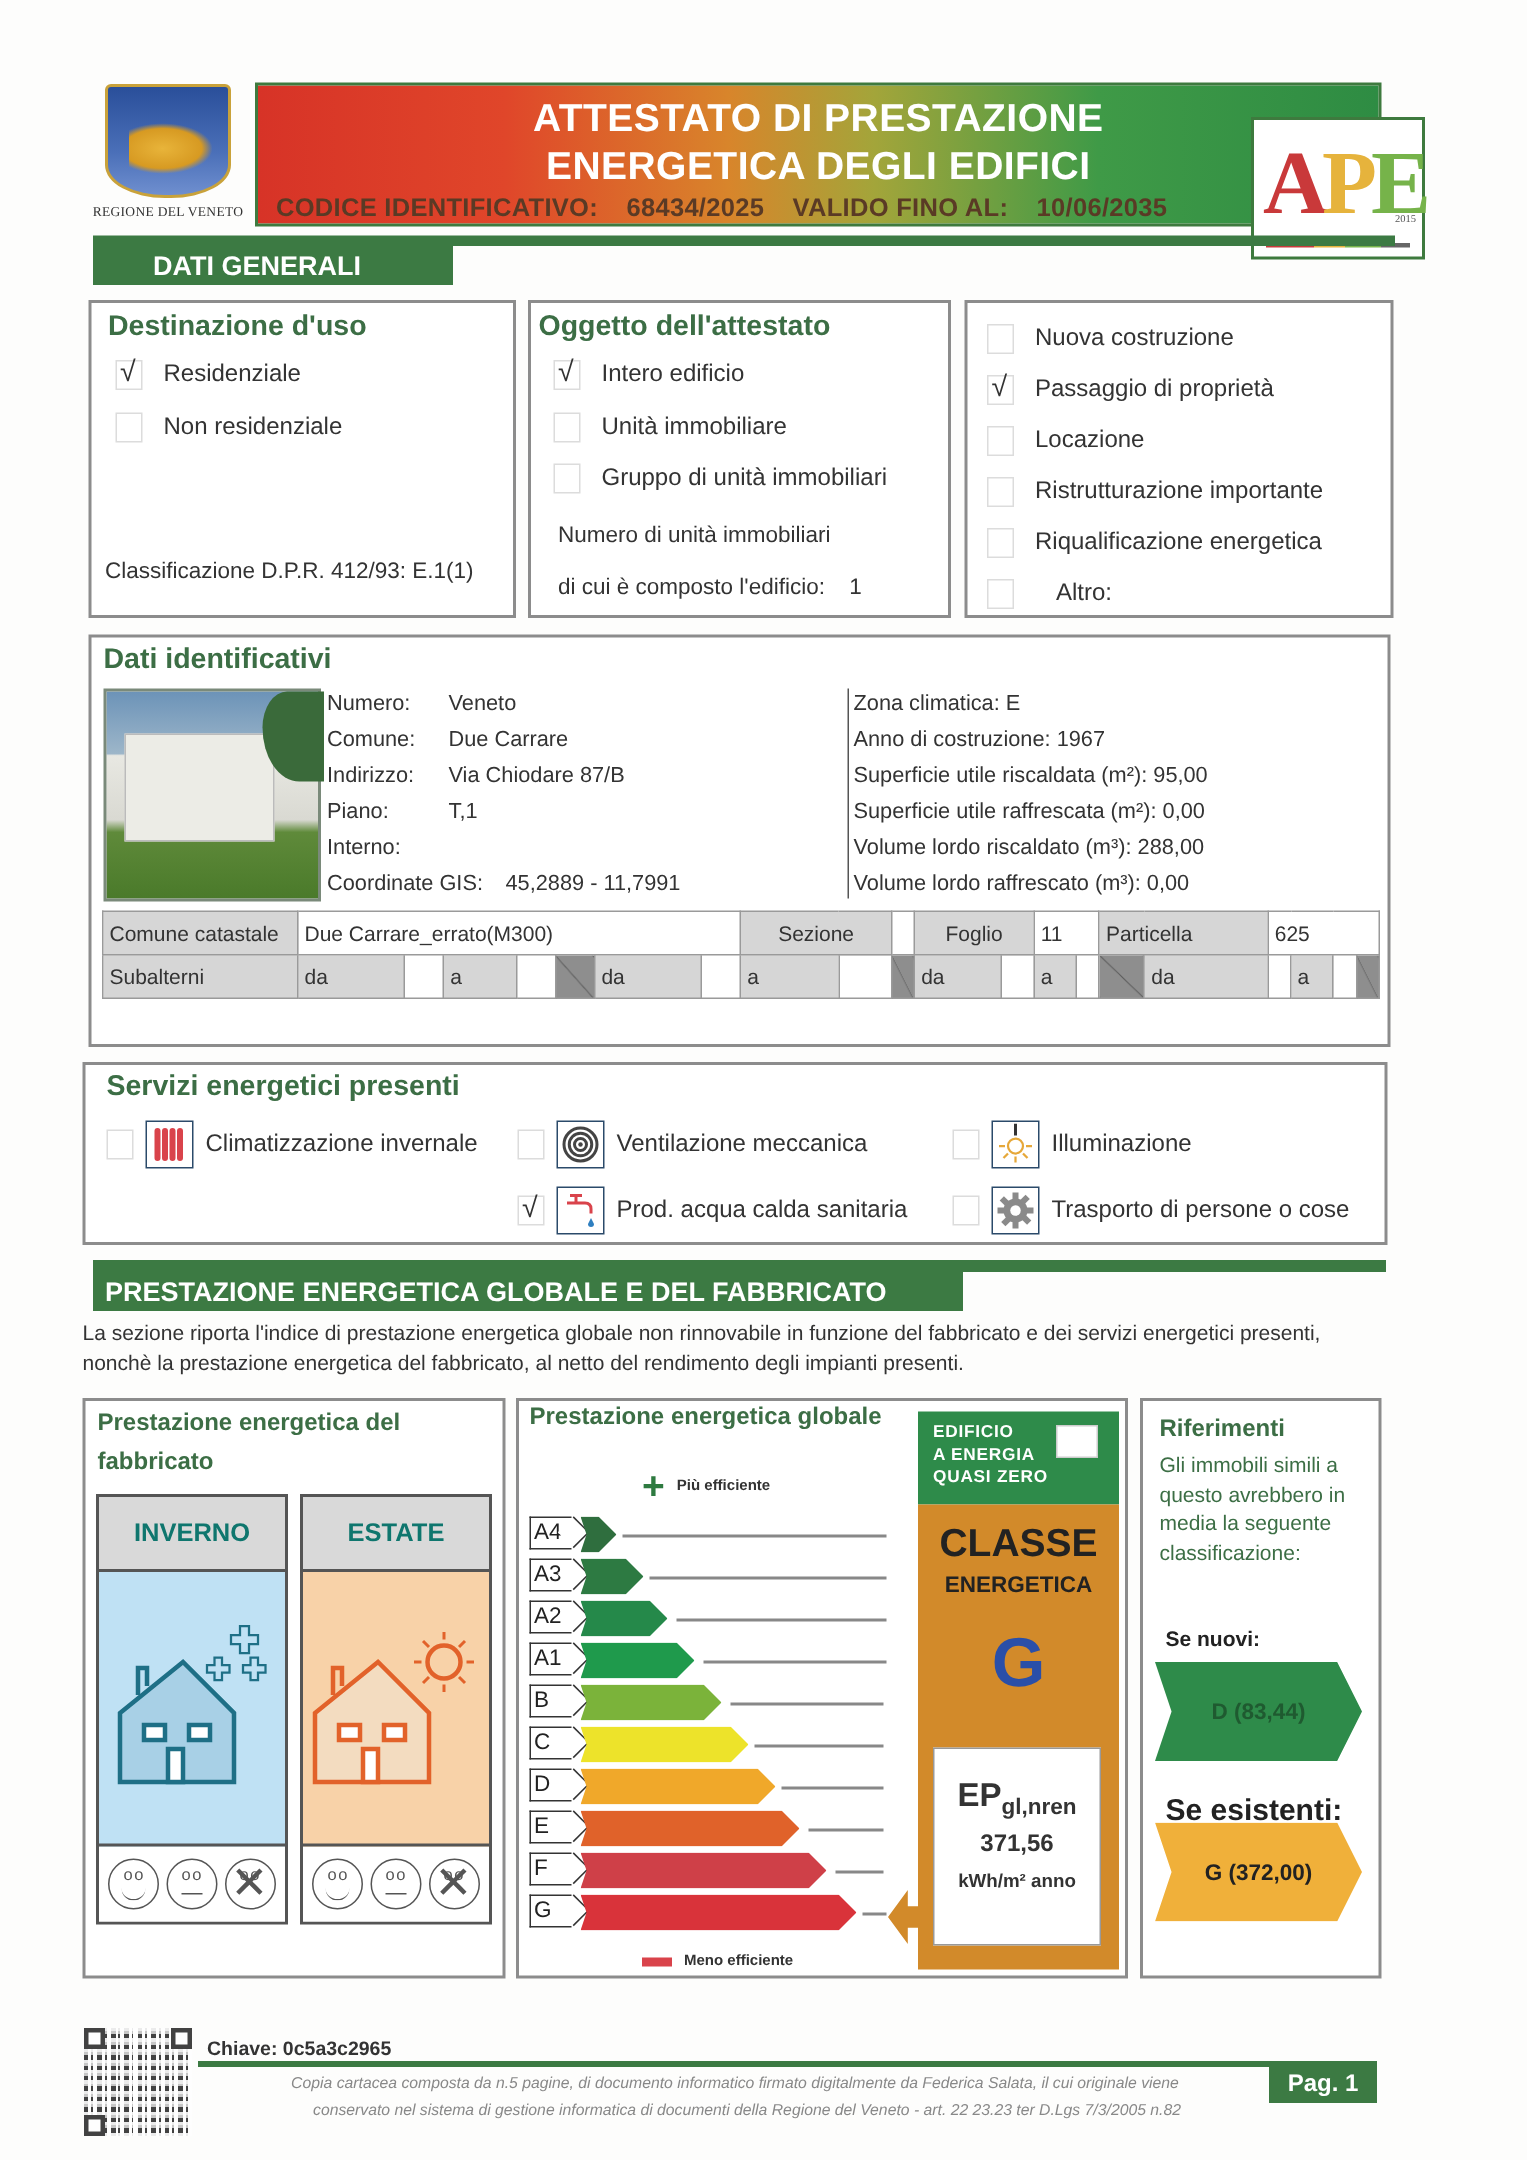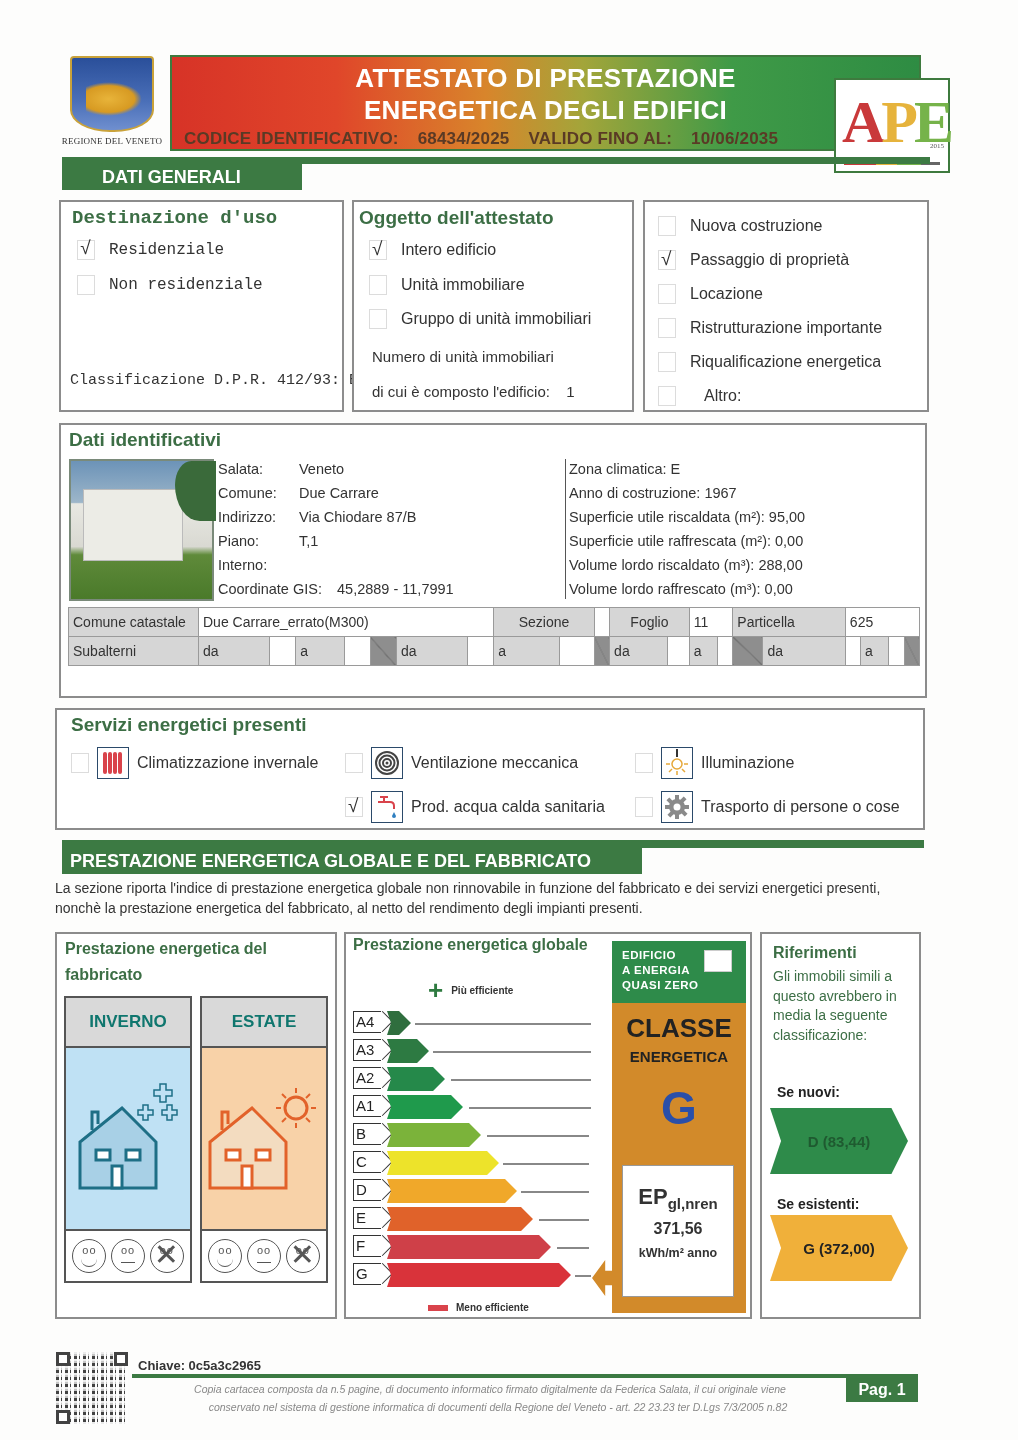--- a/index.html
+++ b/index.html
@@ -128,7 +128,7 @@
 <div class="abs green-rule"></div>
 <div class="abs section-tab">DATI GENERALI</div>
 
-<div class="abs box" style="left:59px;top:200px;width:285px;height:212px;font-family:Liberation Mono, monospace;">
+<div class="abs box" style="left:59px;top:200px;width:285px;height:212px;">
   <div class="box-title abs" style="left:11px;top:5px;">Destinazione d'uso</div>
   <div class="opt" style="left:16px;top:38px;">
     <span class="chk on"></span>

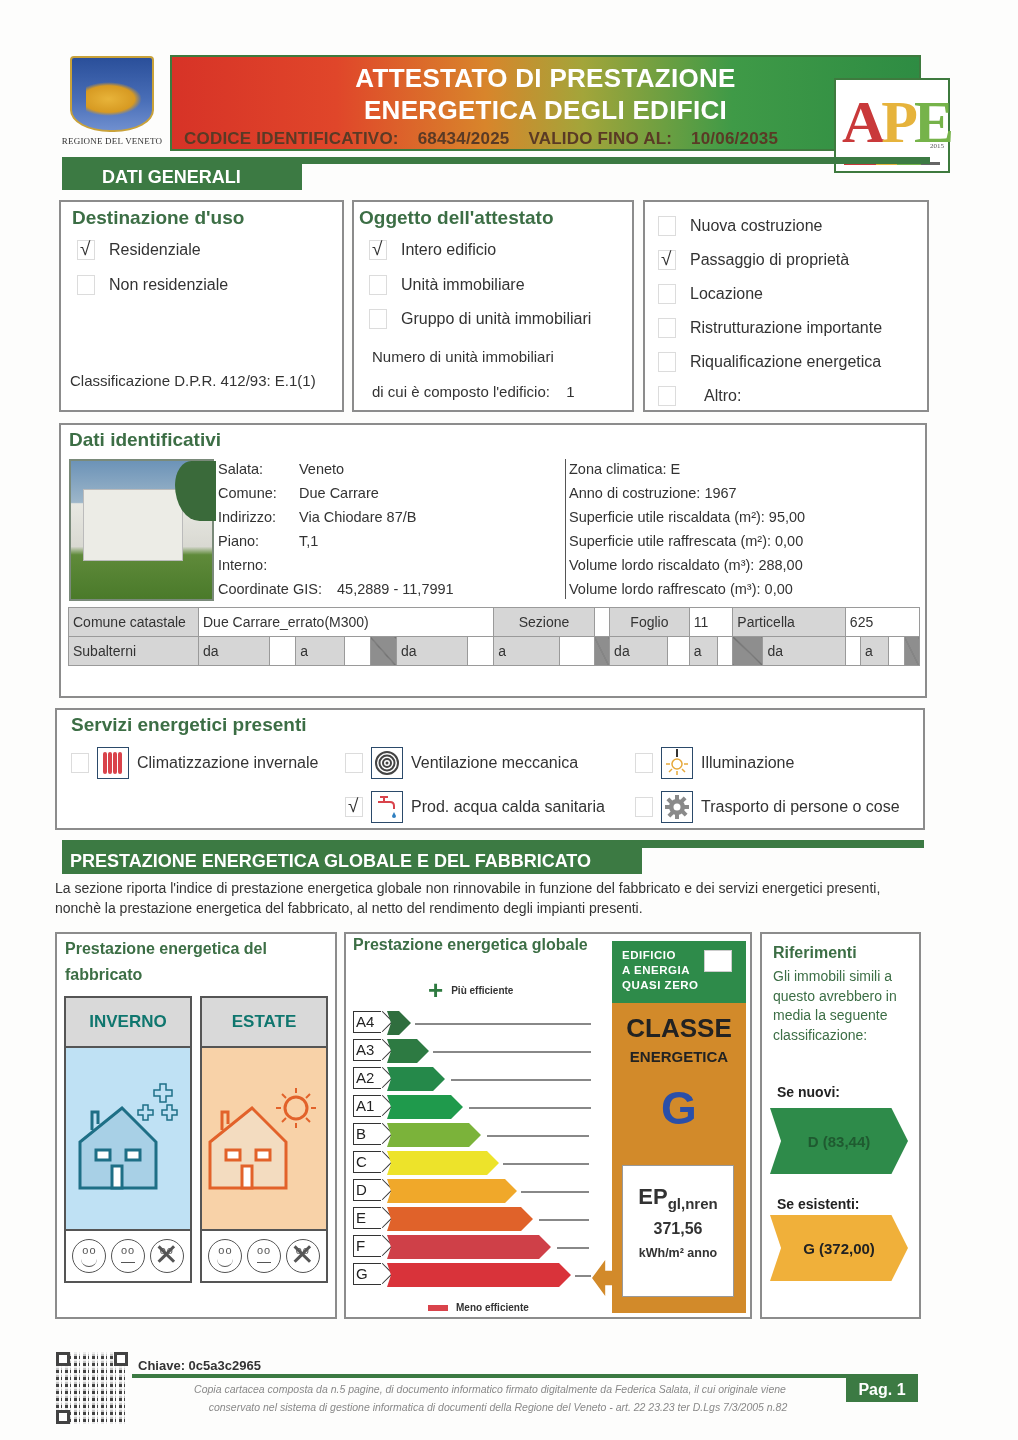--- a/index.html
+++ b/index.html
@@ -196,7 +196,7 @@
     <div style="position:absolute;left:104px;top:0;width:41px;height:60px;background:#3a6a3a;border-radius:40% 0 0 60%;"></div>
   </div>
 
-  <div class="row-label" style="left:157px;top:36px;">Salata:</div>
+  <div class="row-label" style="left:157px;top:36px;">Numero:</div>
   <div class="row-label" style="left:238px;top:36px;">Veneto</div>
   <div class="row-label" style="left:157px;top:60px;">Comune:</div>
   <div class="row-label" style="left:238px;top:60px;">Due Carrare</div>

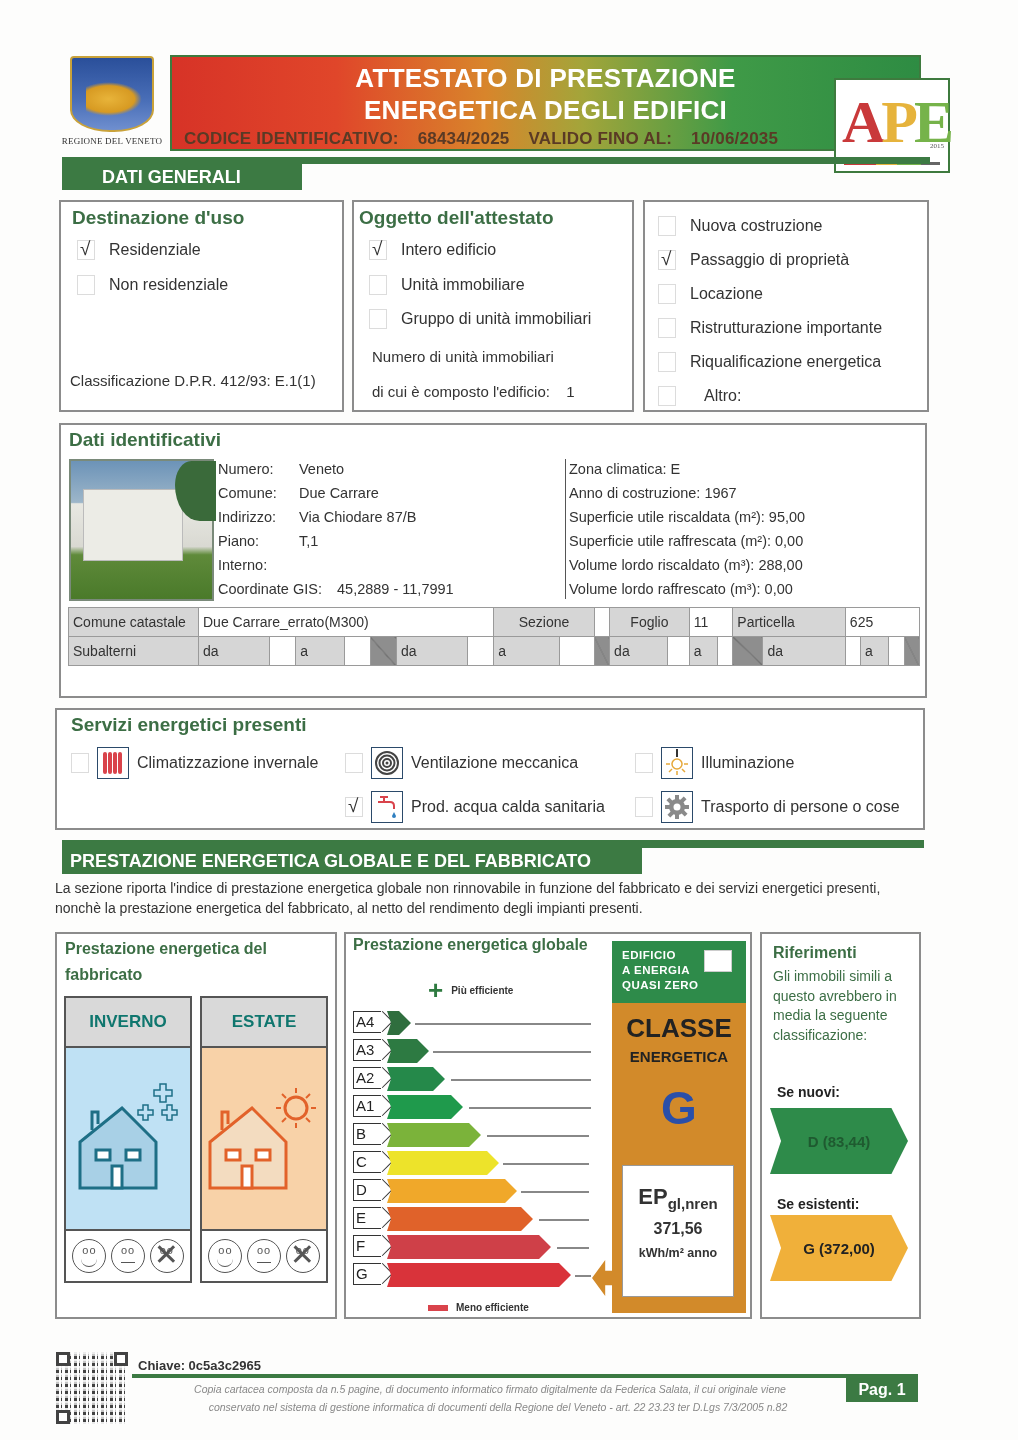--- a/index.html
+++ b/index.html
@@ -489,7 +489,7 @@
   <div class="abs" style="left:11px;top:10px;font-weight:bold;font-size:16px;color:#3c6e45;">Riferimenti</div>
   <div class="abs" style="left:11px;top:33px;width:145px;font-size:14px;line-height:19.5px;color:#3c6e45;">Gli immobili simili a questo avrebbero in media la seguente classificazione:</div>
   <div class="abs" style="left:15px;top:150px;font-weight:bold;font-size:14px;color:#222;">Se nuovi:</div>
-  <div class="abs" style="left:15px;top:262px;font-weight:bold;font-size:14px;color:#222;">Se esistenti:</div>
+  <div class="abs" style="left:15px;top:262px;font-weight:bold;font-size:20px;color:#222;">Se esistenti:</div>
 </div>
 <div class="ref-arrow" style="top:1108px;background:#2e8b4a;color:#1f5a30;">D  (83,44)</div>
 <div class="ref-arrow" style="top:1215px;background:#f0b03a;color:#222;">G  (372,00)</div>

